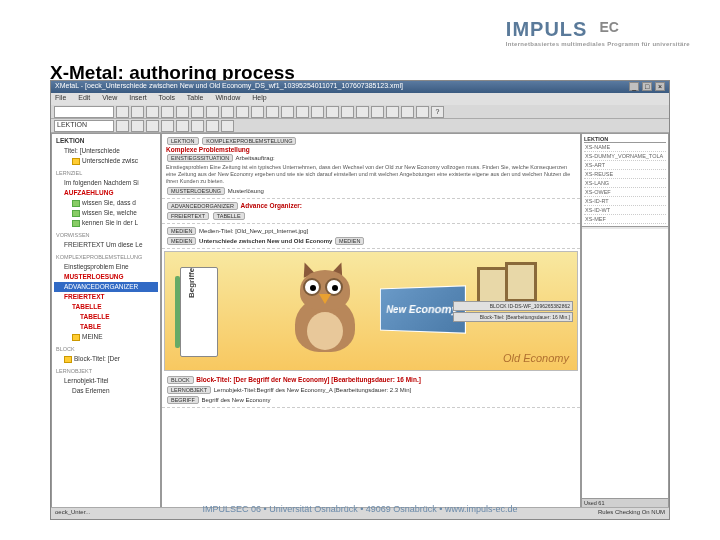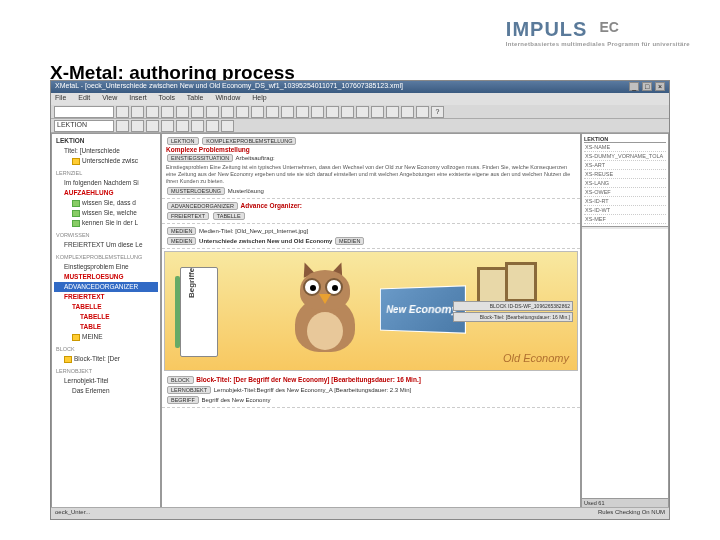--- a/index.html
+++ b/index.html
@@ -251,6 +251,7 @@
     </div>
   </div>
 
+  <div class="footer">IMPULSEC 06 • Universität Osnabrück • 49069 Osnabrück • www.impuls-ec.de</div>
 </div>
 
 </body></html>

